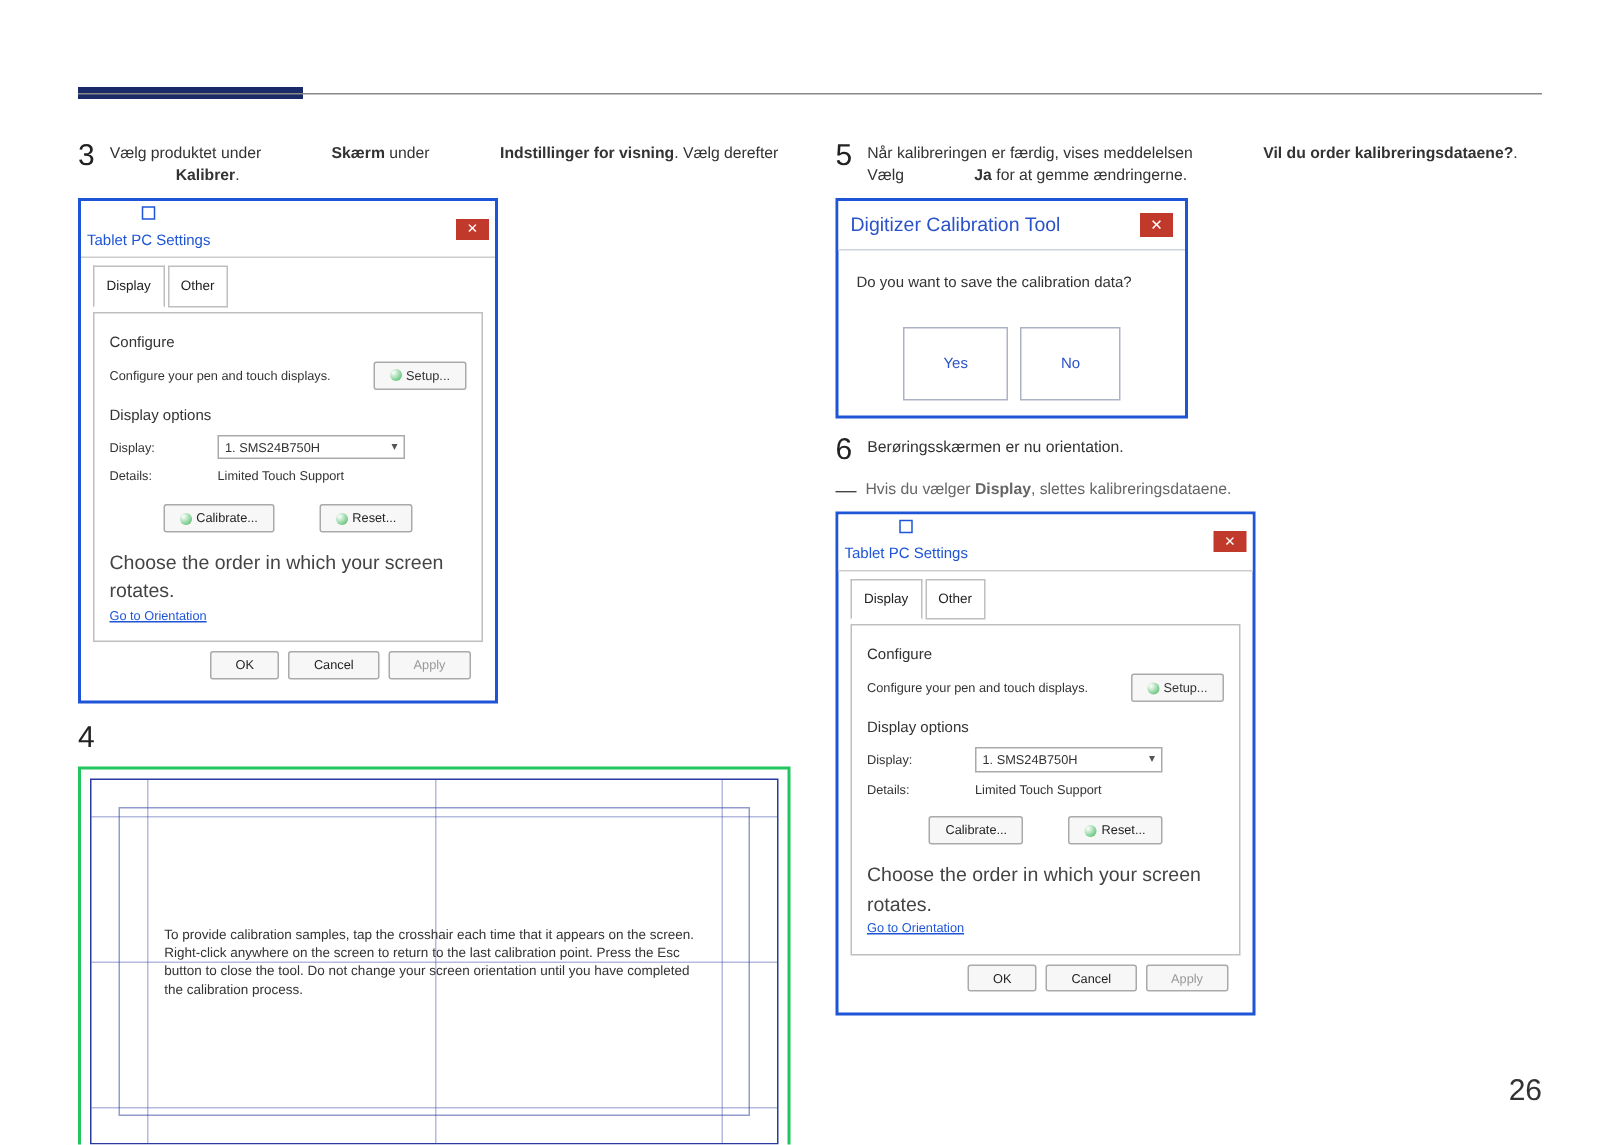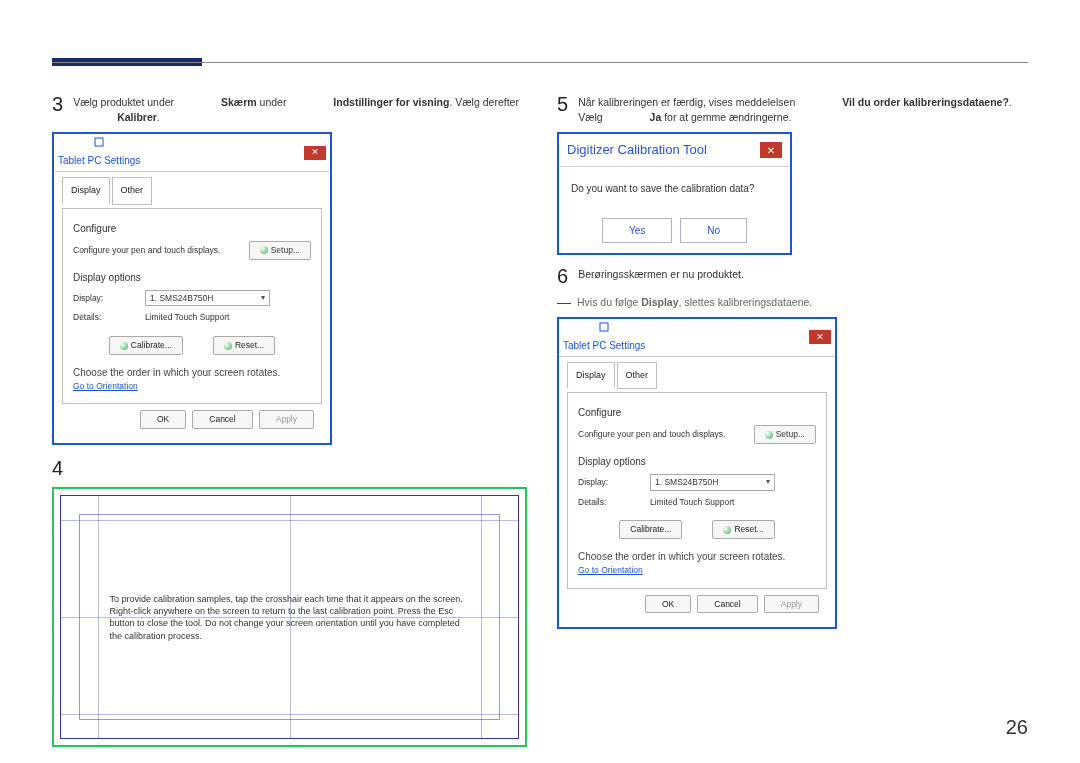--- a/index.html
+++ b/index.html
@@ -194,7 +194,7 @@
   .dig-btns { display:flex; justify-content:center; gap:8px; margin-top:22px; }
   .dig-btn {
     border:1px solid #aeb3c4;
-    padding: 4px 26px;
+    padding: 16px 26px;
     font-size:10px;
     color:#2a53c9;
     background:#fff;

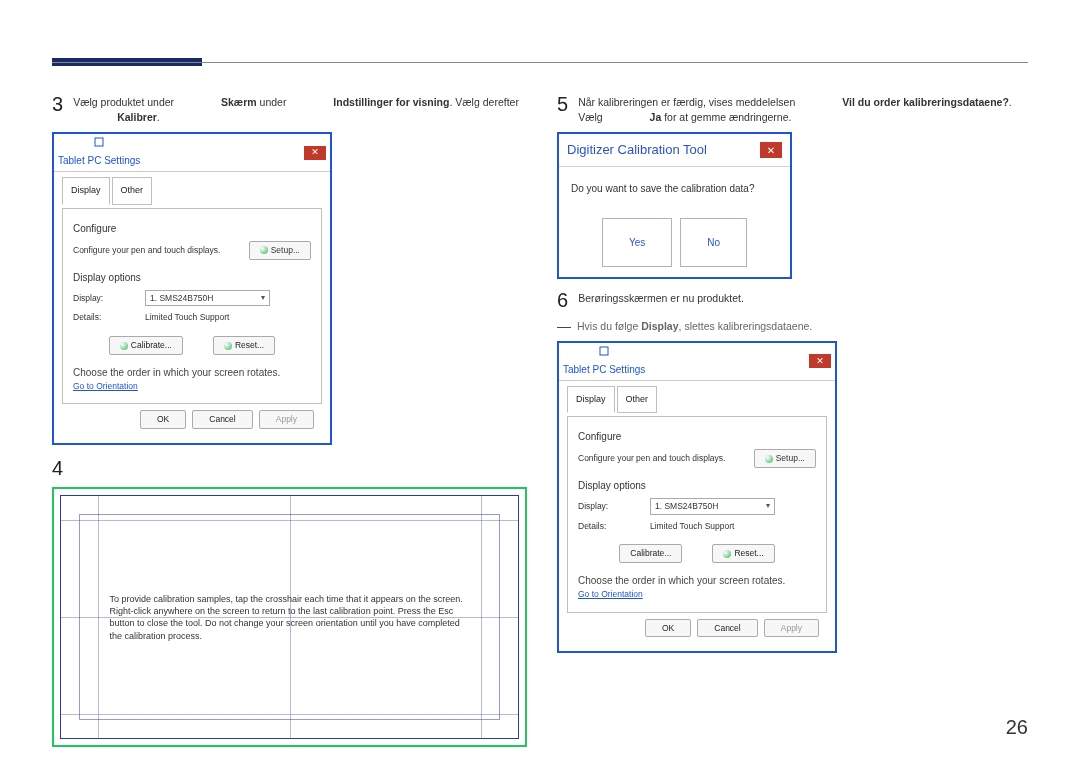--- a/index.html
+++ b/index.html
@@ -329,7 +329,7 @@
 
     <div class="step">
       <div class="step-num">6</div>
-      <div class="step-text">Berøringsskærmen er nu produktet.</div>
+      <div class="step-text">Berøringsskærmen er nu orientation.</div>
     </div>
 
     <div class="note-row">

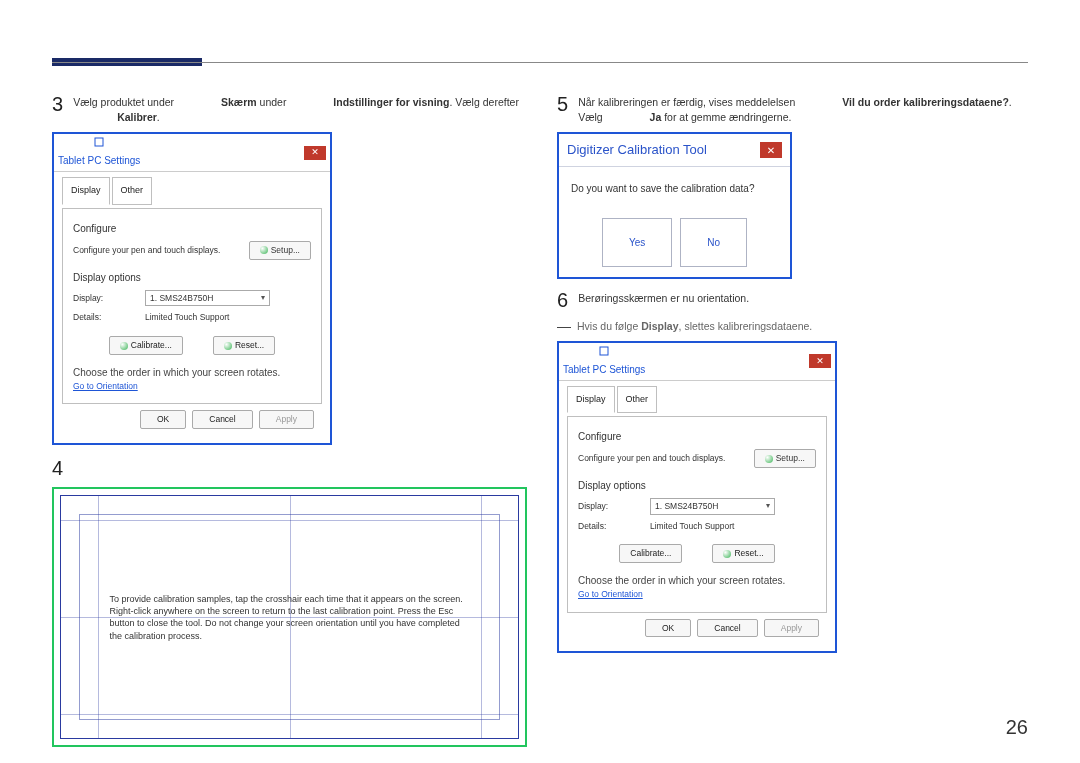--- a/index.html
+++ b/index.html
@@ -335,7 +335,7 @@
     <div class="note-row">
       <span class="note-dash">―</span>
       <span>
-        <span>Hvis du følge </span><b>Display</b><span>, slettes kalibreringsdataene.</span>
+        <span>Hvis du vælger </span><b>Display</b><span>, slettes kalibreringsdataene.</span>
       </span>
     </div>
 

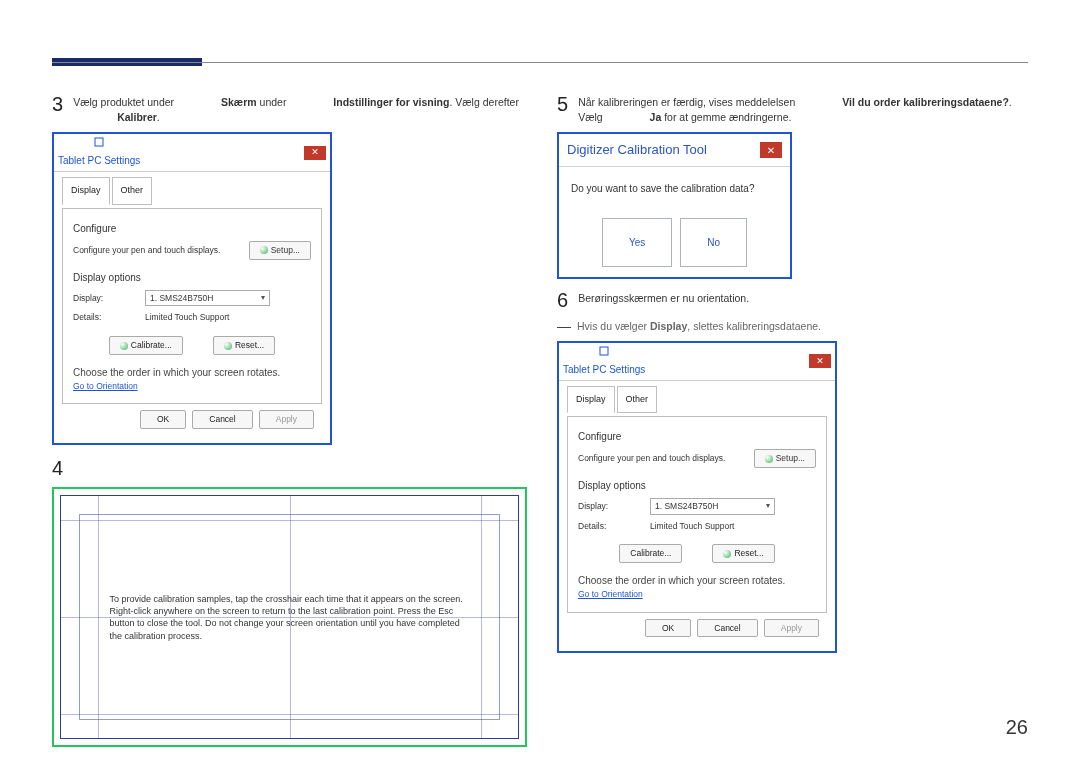--- a/index.html
+++ b/index.html
@@ -142,7 +142,7 @@
   .tps-footer { display:flex; justify-content:flex-end; gap:6px; padding:6px 8px; }
   .tps-footer .tps-btn { padding: 2px 16px; }
   .tps-footer .disabled { color:#999; }
-  .tps-hint { font-size:10px; color:#444; margin-top:10px; }
+  .tps-hint { font-size:13px; color:#444; margin-top:10px; }
 
   
   .calib-shot {

